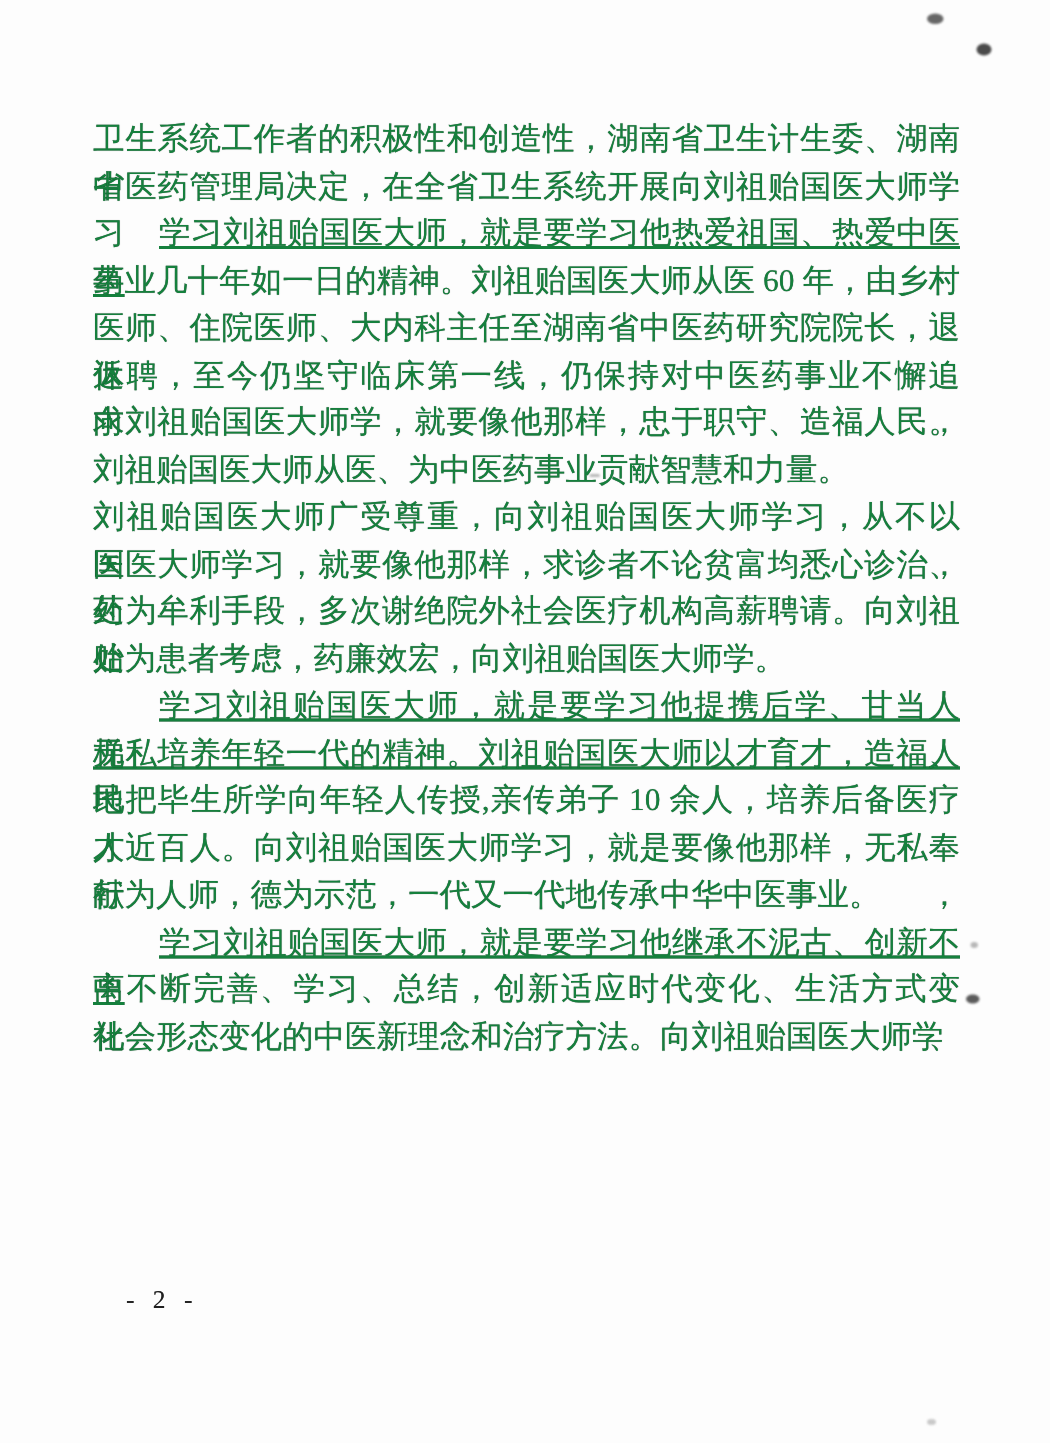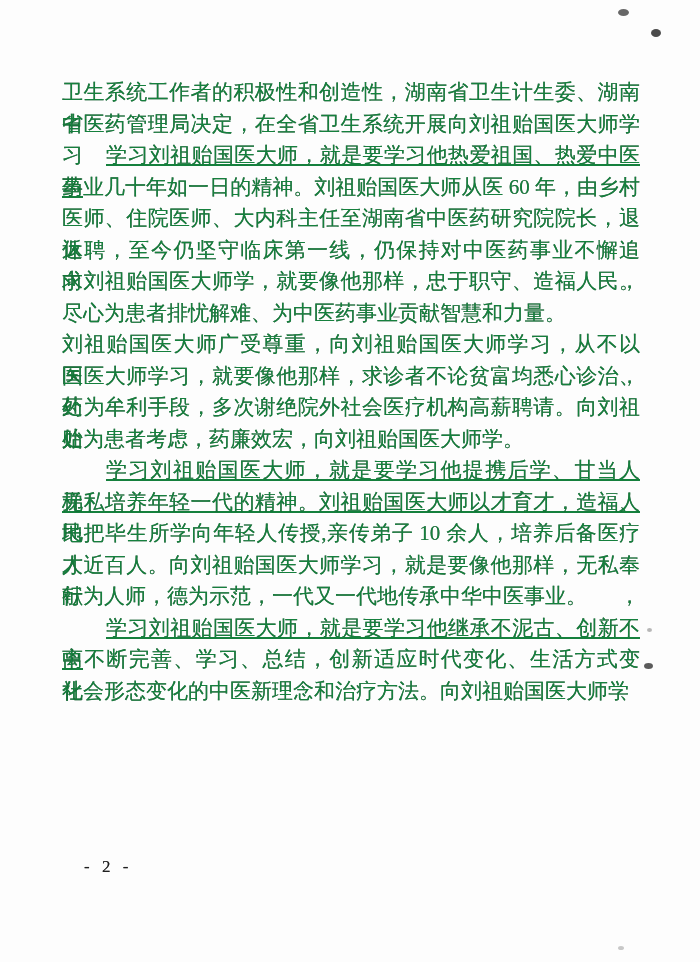--- a/index.html
+++ b/index.html
@@ -66,7 +66,7 @@
     <p class="ln fill">医师、住院医师、大内科主任至湖南省中医药研究院院长，退休</p>
     <p class="ln fill">返聘，至今仍坚守临床第一线，仍保持对中医药事业不懈追求。</p>
     <p class="ln fill">向刘祖贻国医大师学，就要像他那样，忠于职守、造福人民，</p>
-    <p class="ln">尽心为患者排忧解难、为中医药事业贡献智慧和力量。</p>
+    <p class="ln">刘祖贻国医大师从医、为中医药事业贡献智慧和力量。</p>
 
     <p class="ln fill">刘祖贻国医大师广受尊重，向刘祖贻国医大师学习，从不以医、</p>
     <p class="ln fill">国医大师学习，就要像他那样，求诊者不论贫富均悉心诊治，处</p>

